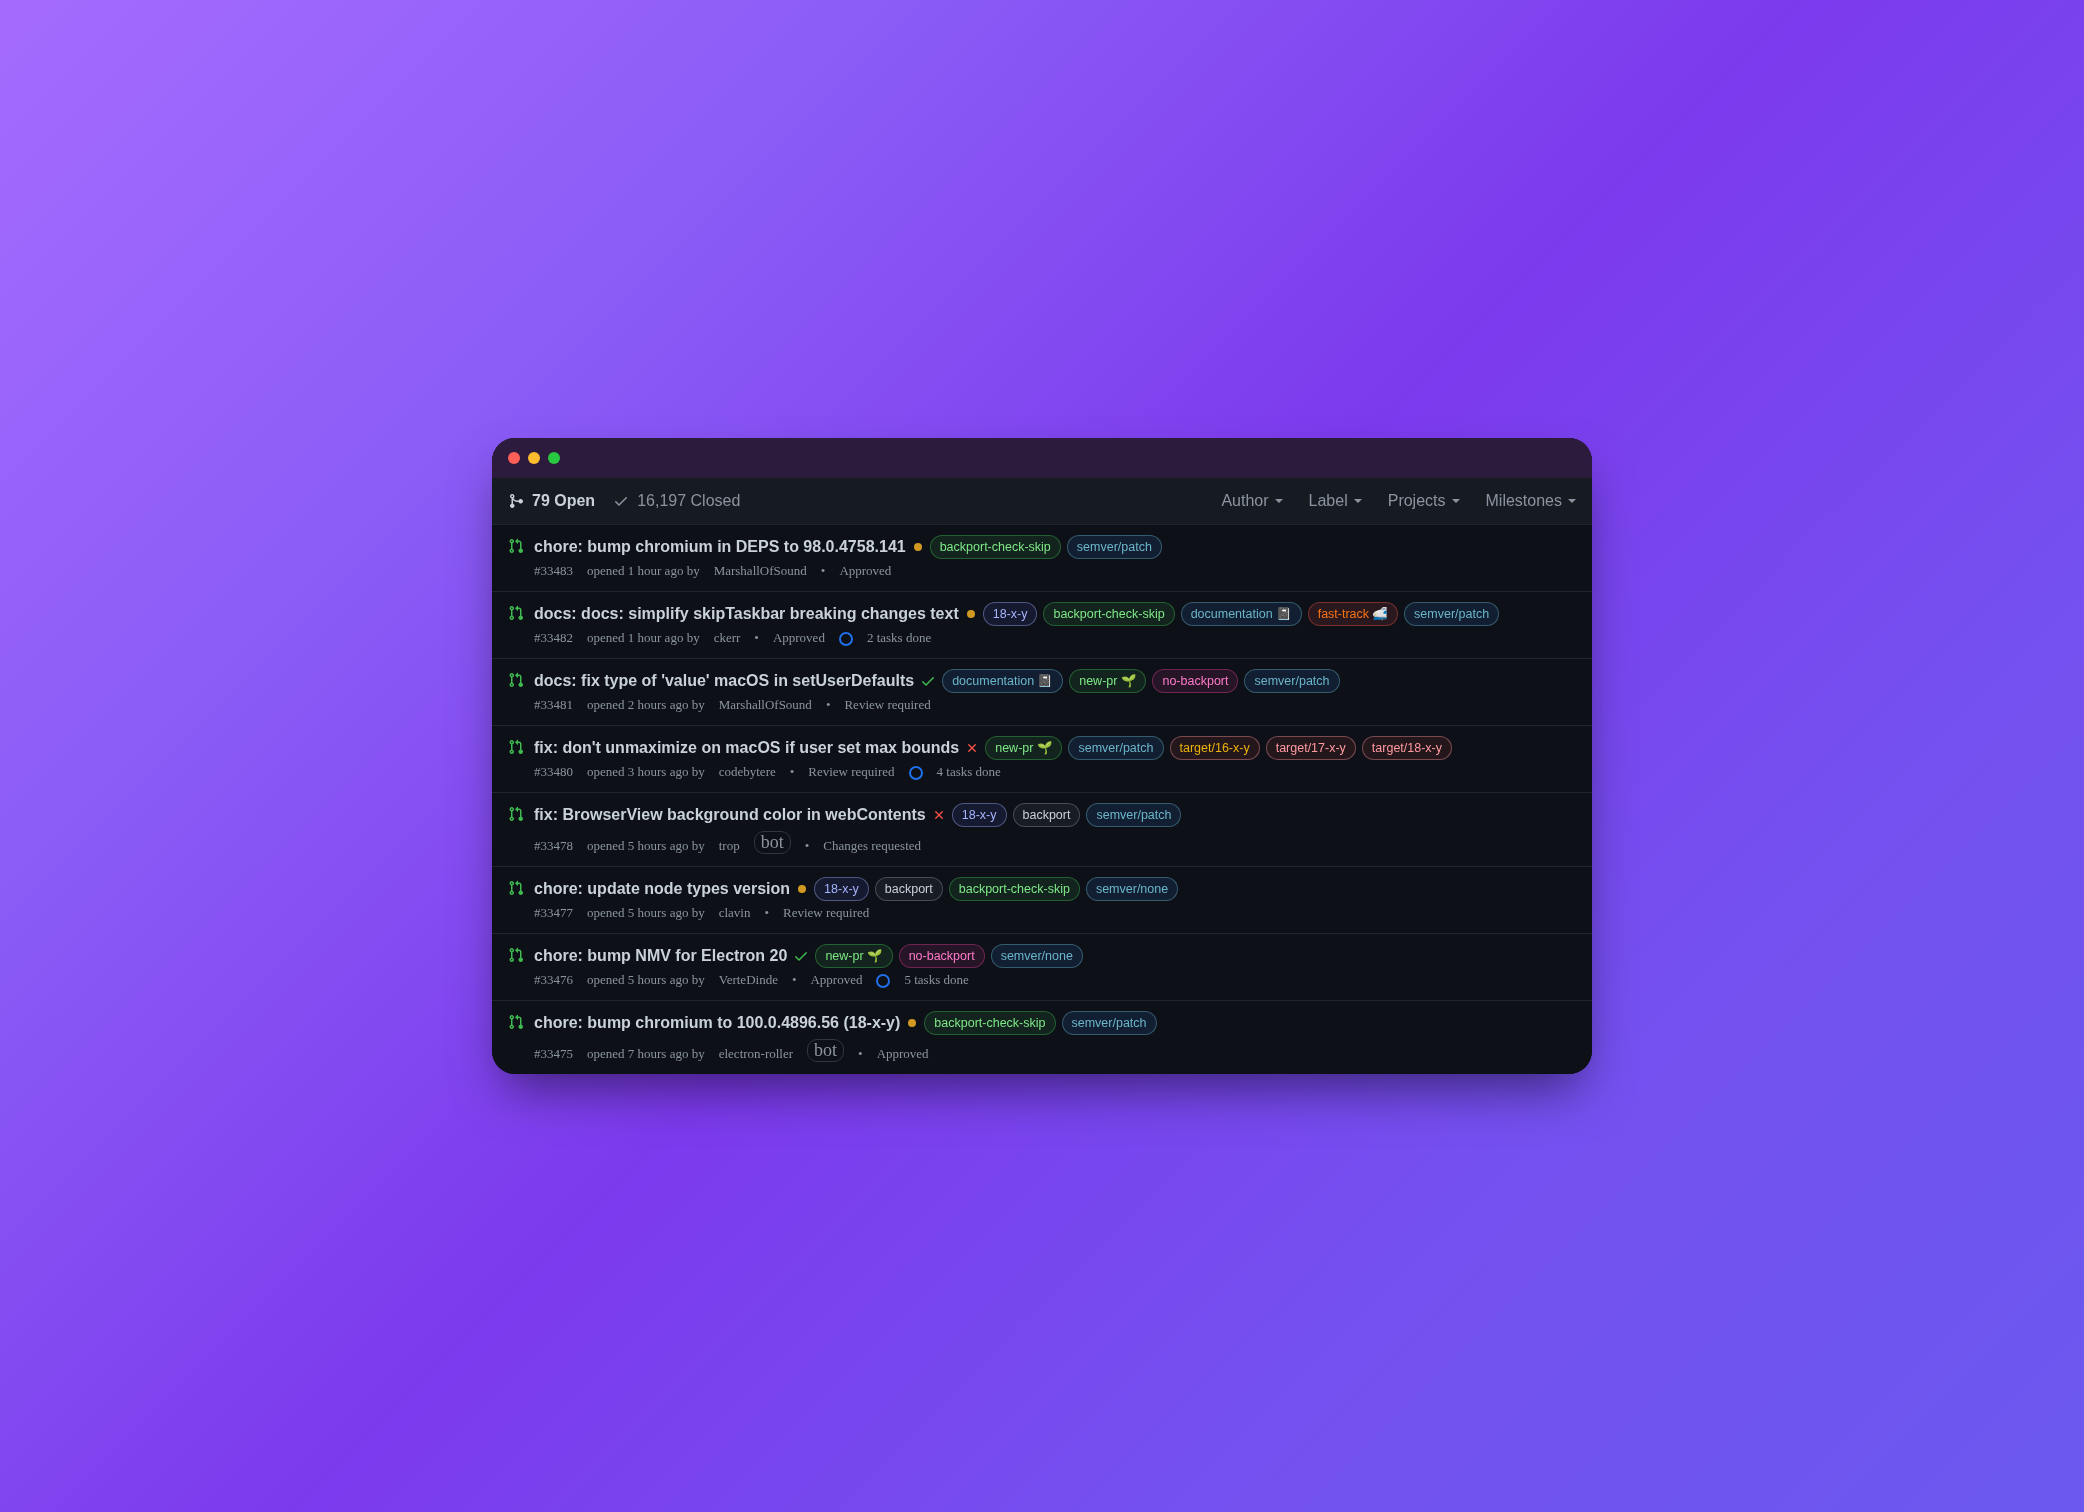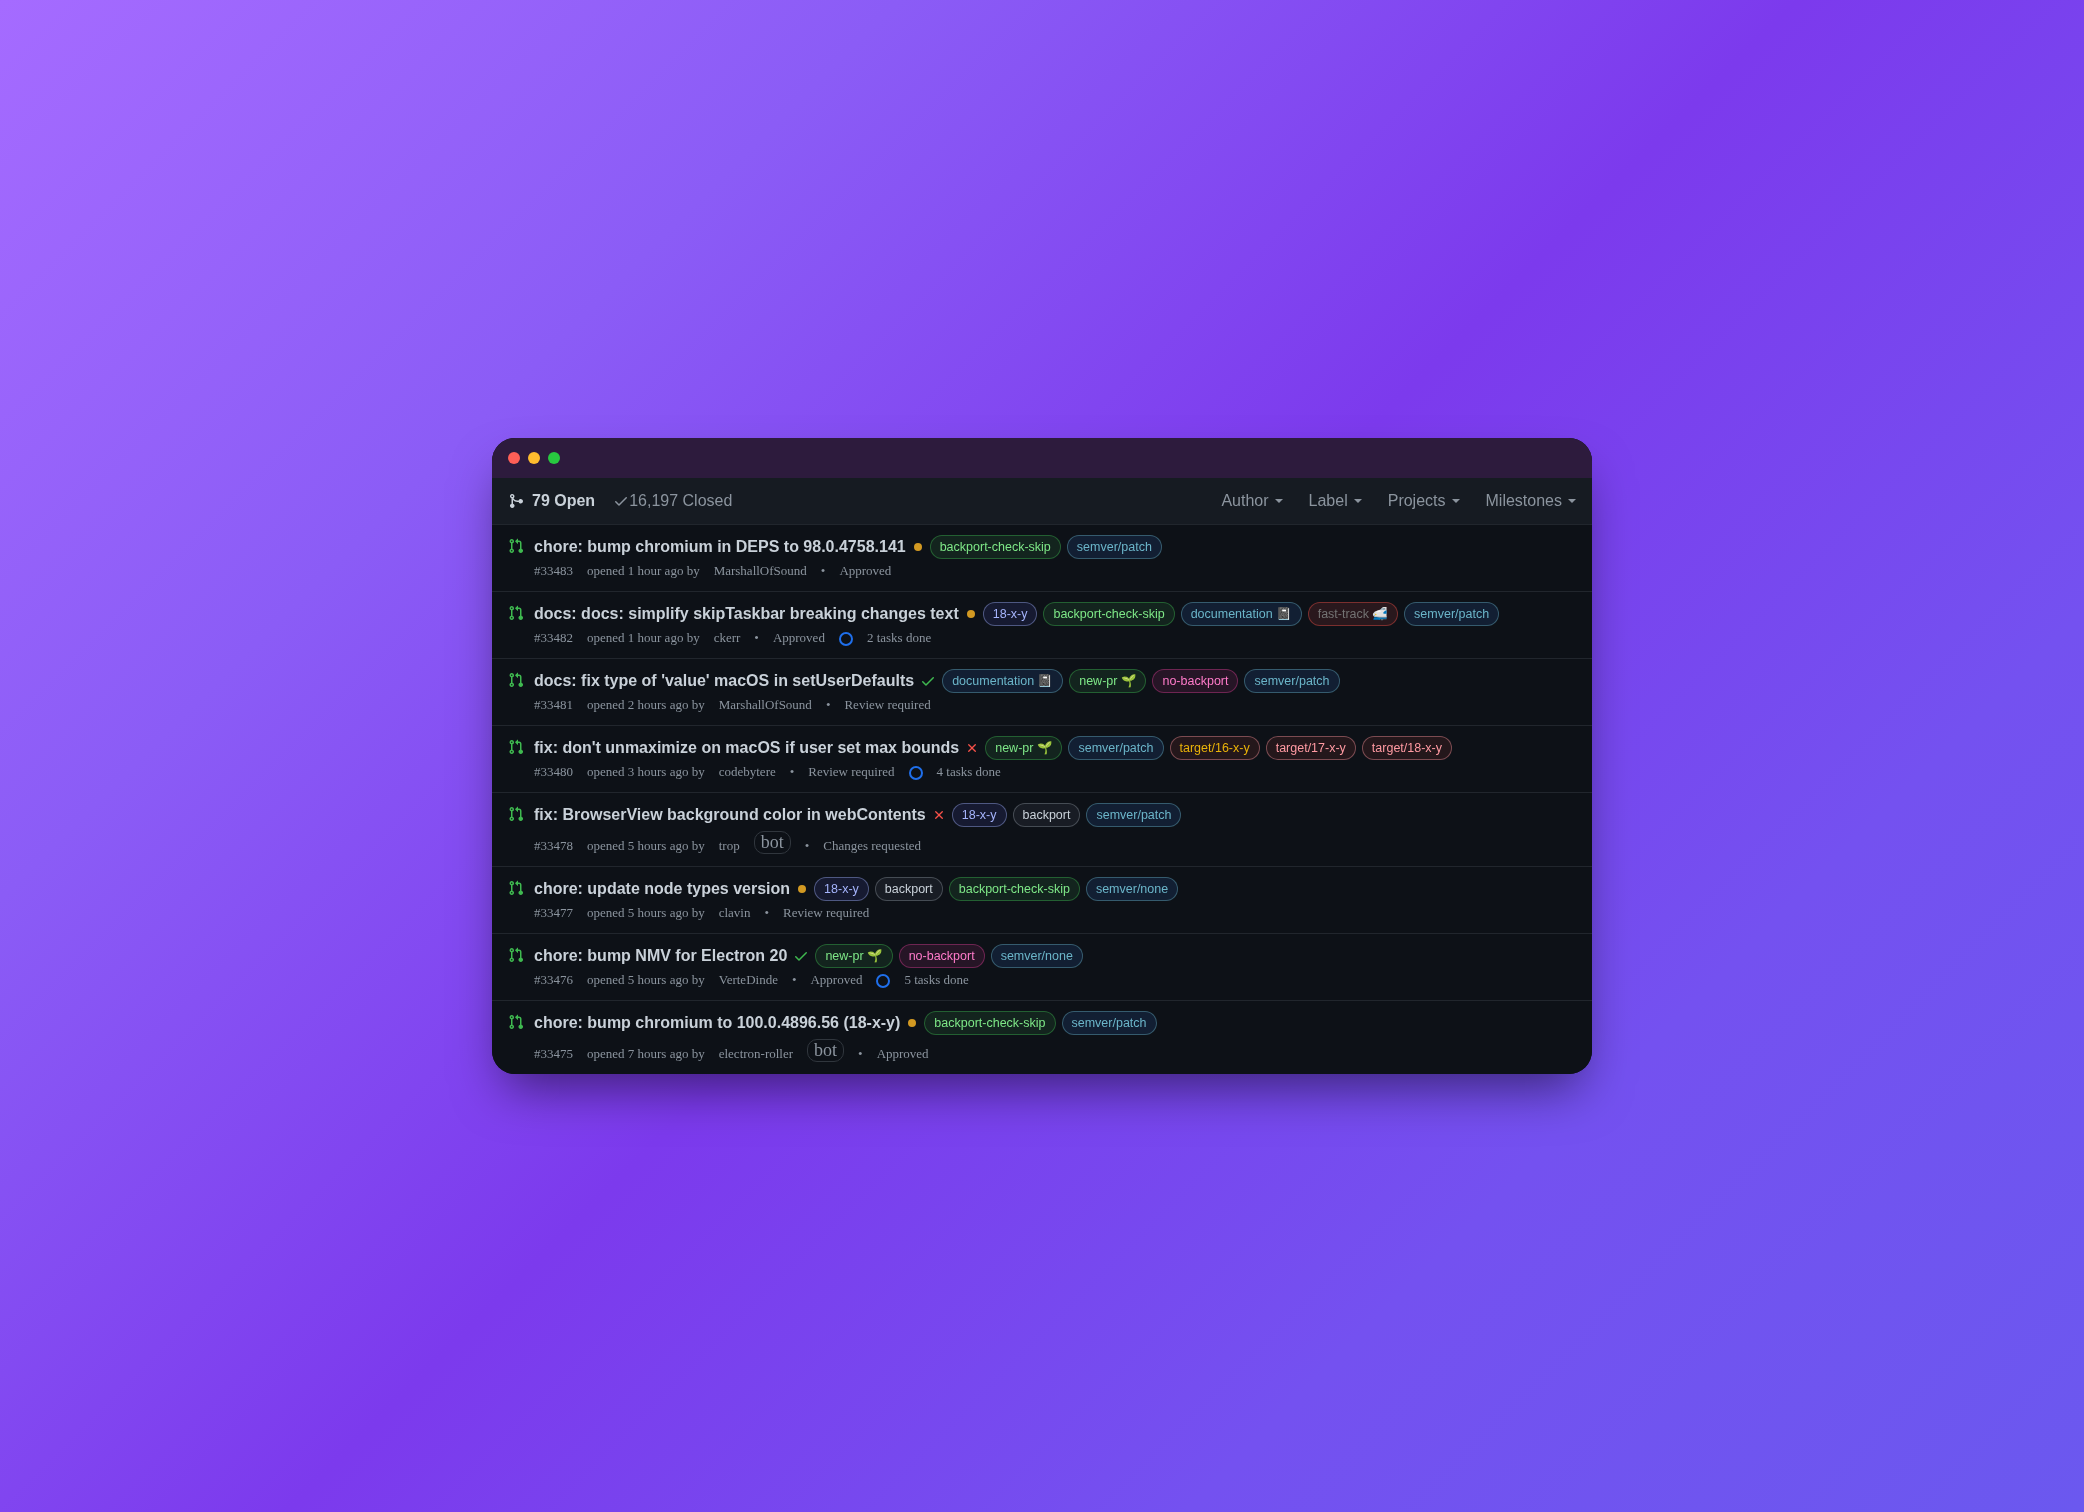--- a/index.html
+++ b/index.html
@@ -39,7 +39,7 @@
 }
 .toolbar-left { display: flex; align-items: center; gap: 18px; }
 .open-count { color: #c9d1d9; font-weight: 600; display: flex; align-items: center; gap: 8px; }
-.closed-count { color: #8b949e; display: flex; align-items: center; }
+.closed-count { color: #8b949e; display: flex; align-items: center; gap: 8px; }
 .toolbar-right { display: flex; gap: 26px; justify-content: space-between; }
 .filter { color: #8b949e; display: flex; align-items: center; gap: 4px; cursor: pointer; }
 .pr-list { background: #0d1117; }

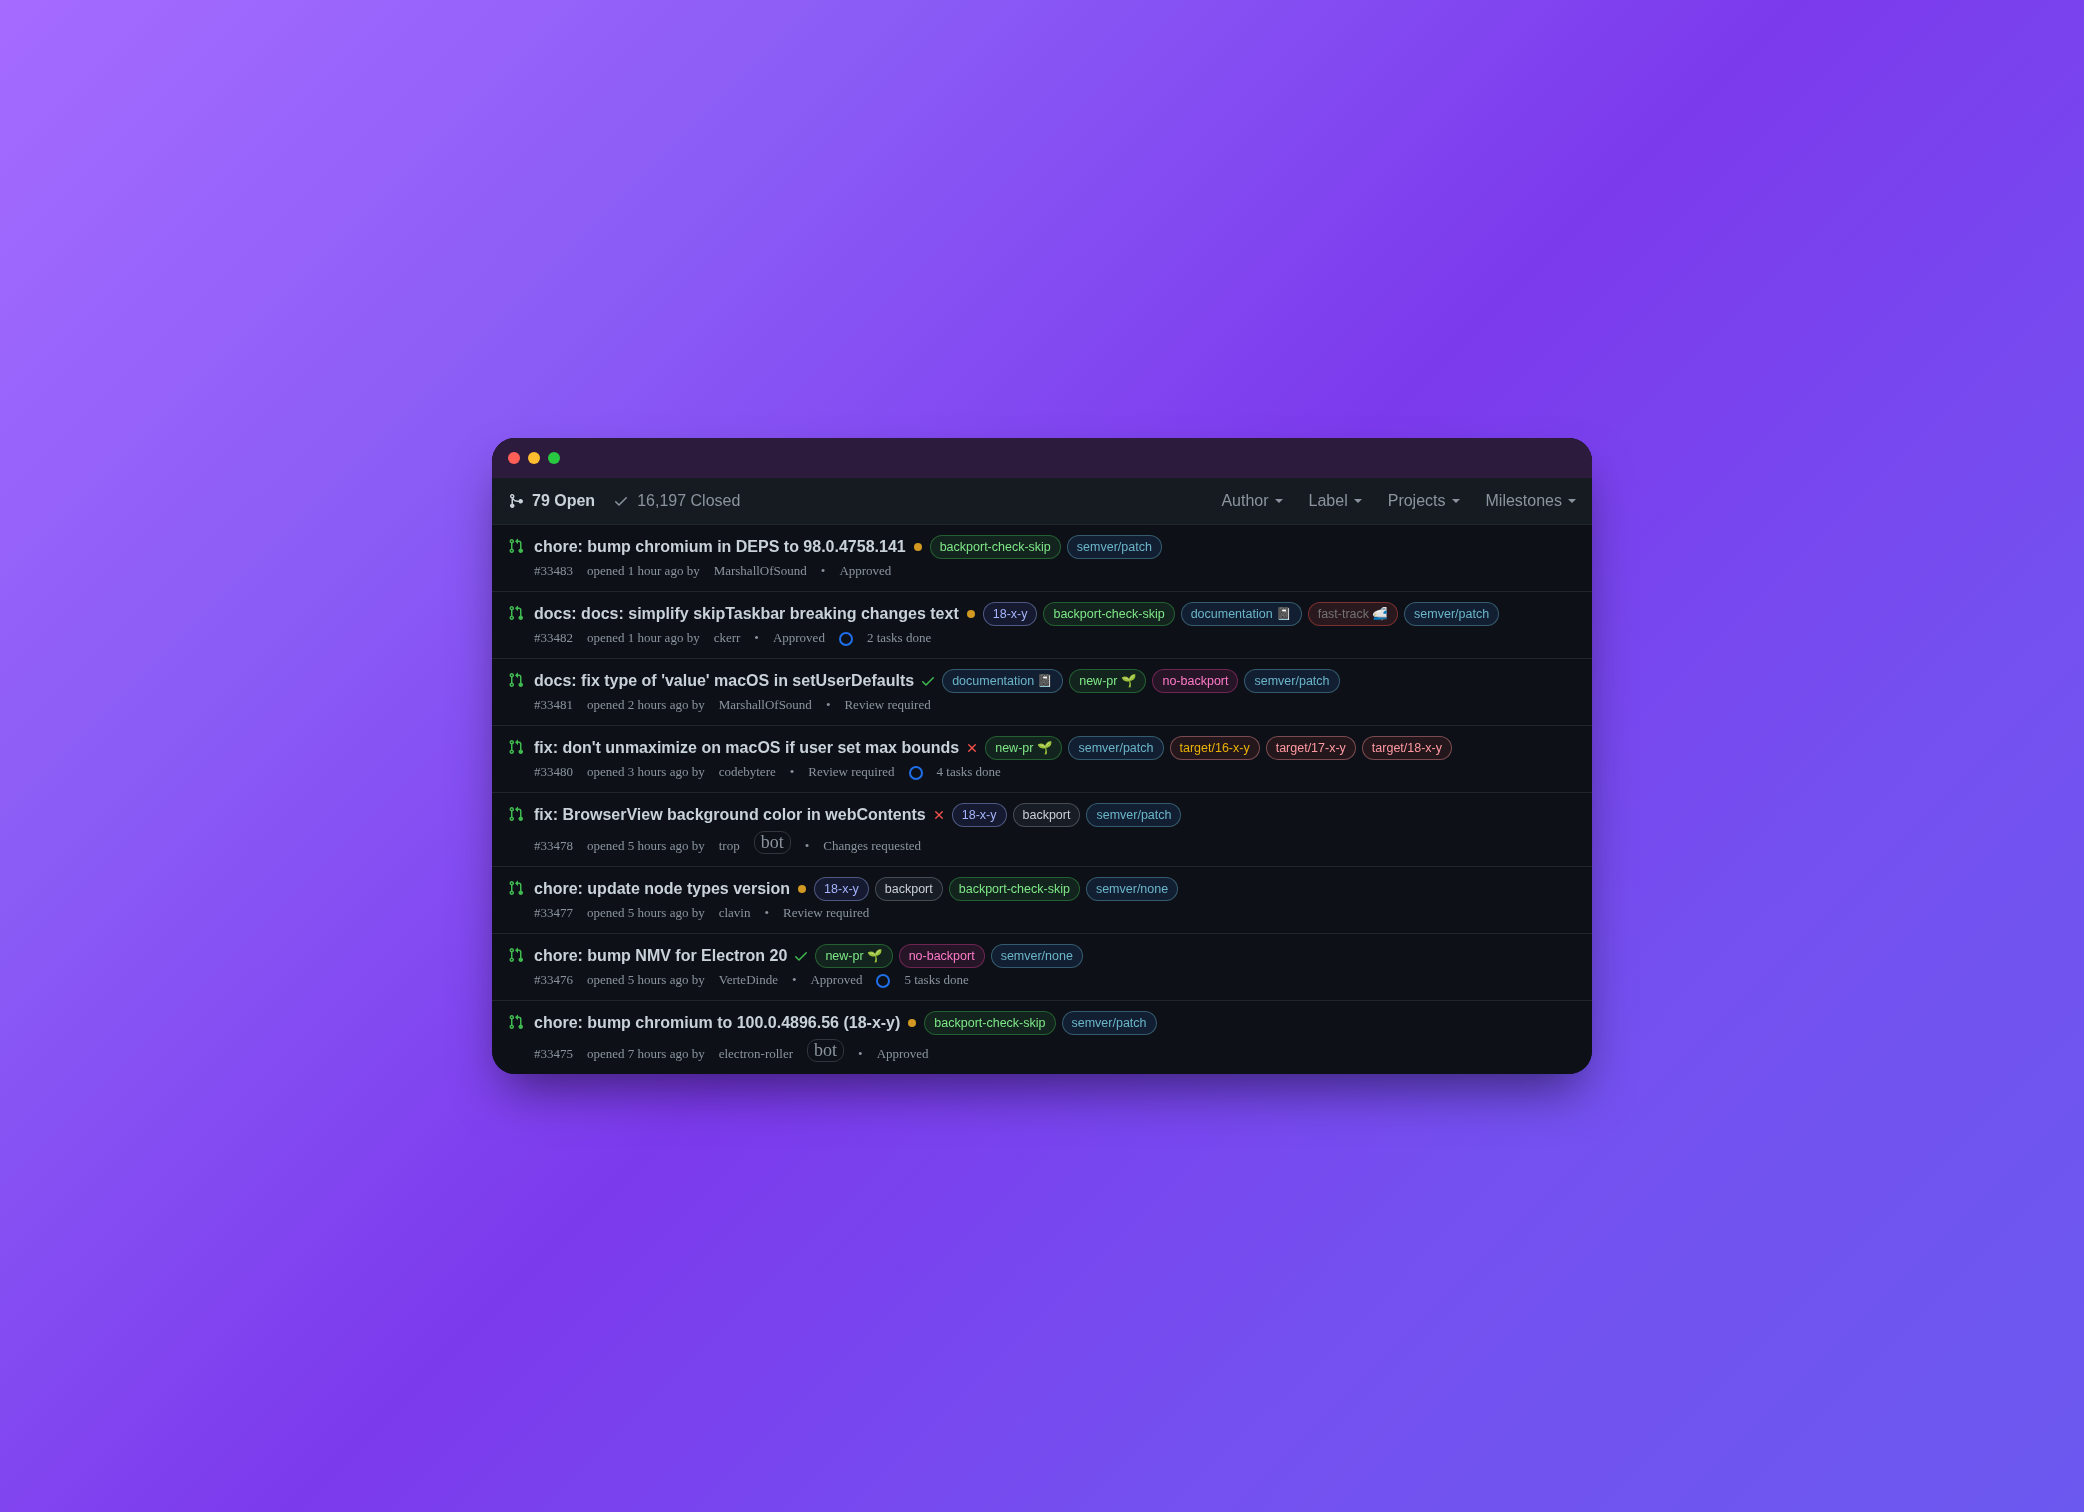--- a/index.html
+++ b/index.html
@@ -179,7 +179,7 @@
         <span class="label" style="color:#a5b4fc;background:rgba(88,101,242,0.12);border-color:rgba(165,180,252,0.4)">18-x-y</span>
             <span class="label" style="color:#7ee787;background:rgba(63,185,80,0.12);border-color:rgba(63,185,80,0.4)">backport-check-skip</span>
             <span class="label" style="color:#6bb5c9;background:rgba(56,139,253,0.12);border-color:rgba(107,181,201,0.4)">documentation 📓</span>
-            <span class="label" style="color:#737373;background:rgba(248,81,73,0.12);border-color:rgba(248,81,73,0.4)">fast-track 🚅</span>
+            <span class="label" style="color:#f97316;background:rgba(248,81,73,0.12);border-color:rgba(248,81,73,0.4)">fast-track 🚅</span>
             <span class="label" style="color:#6bb5c9;background:rgba(56,139,253,0.12);border-color:rgba(107,181,201,0.4)">semver/patch</span>
       </div>
       <div class="pr-meta">

